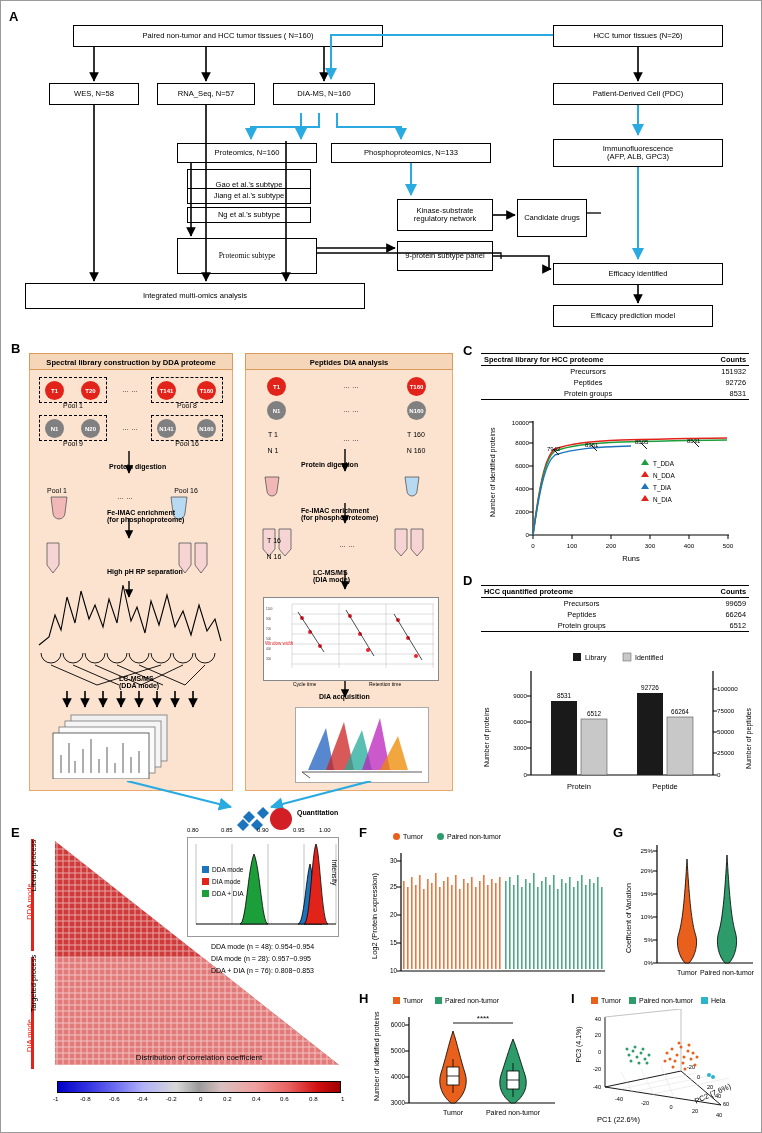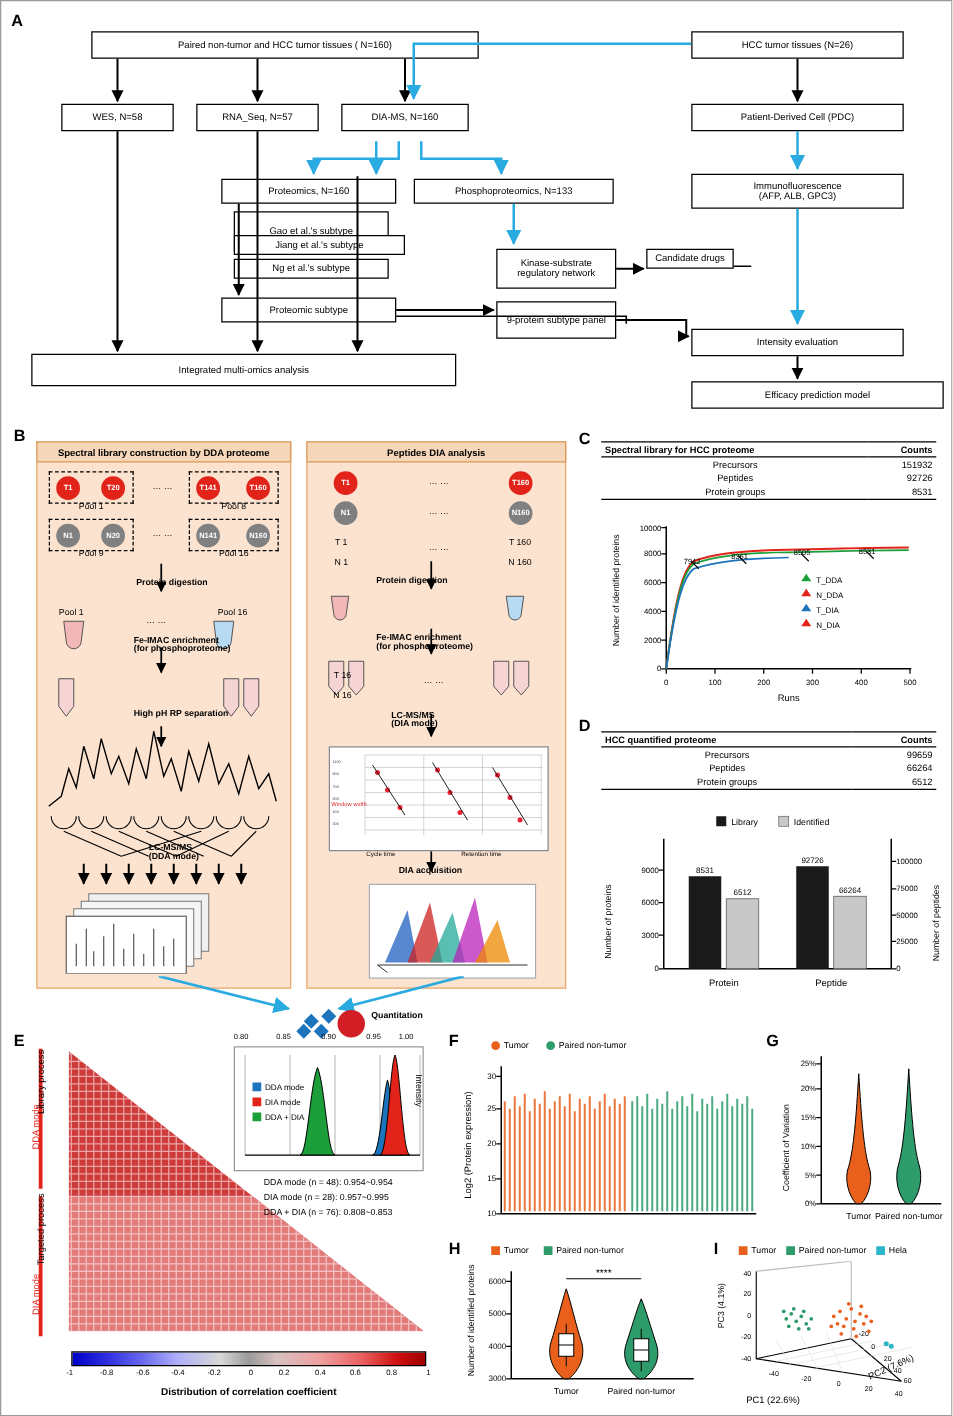--- a/index.html
+++ b/index.html
@@ -46,7 +46,7 @@
   <div class="abs box" style="left:186px;top:168px;width:124px;height:32px;">
     <span>Gao et al.'s subtype</span>
   </div>
-  <div class="abs box" style="left:186px;top:187px;width:137px;height:16px;">
+  <div class="abs box" style="left:186px;top:187px;width:124px;height:16px;">
     <span>Jiang et al.'s subtype</span>
   </div>
   <div class="abs box" style="left:186px;top:206px;width:124px;height:16px;">

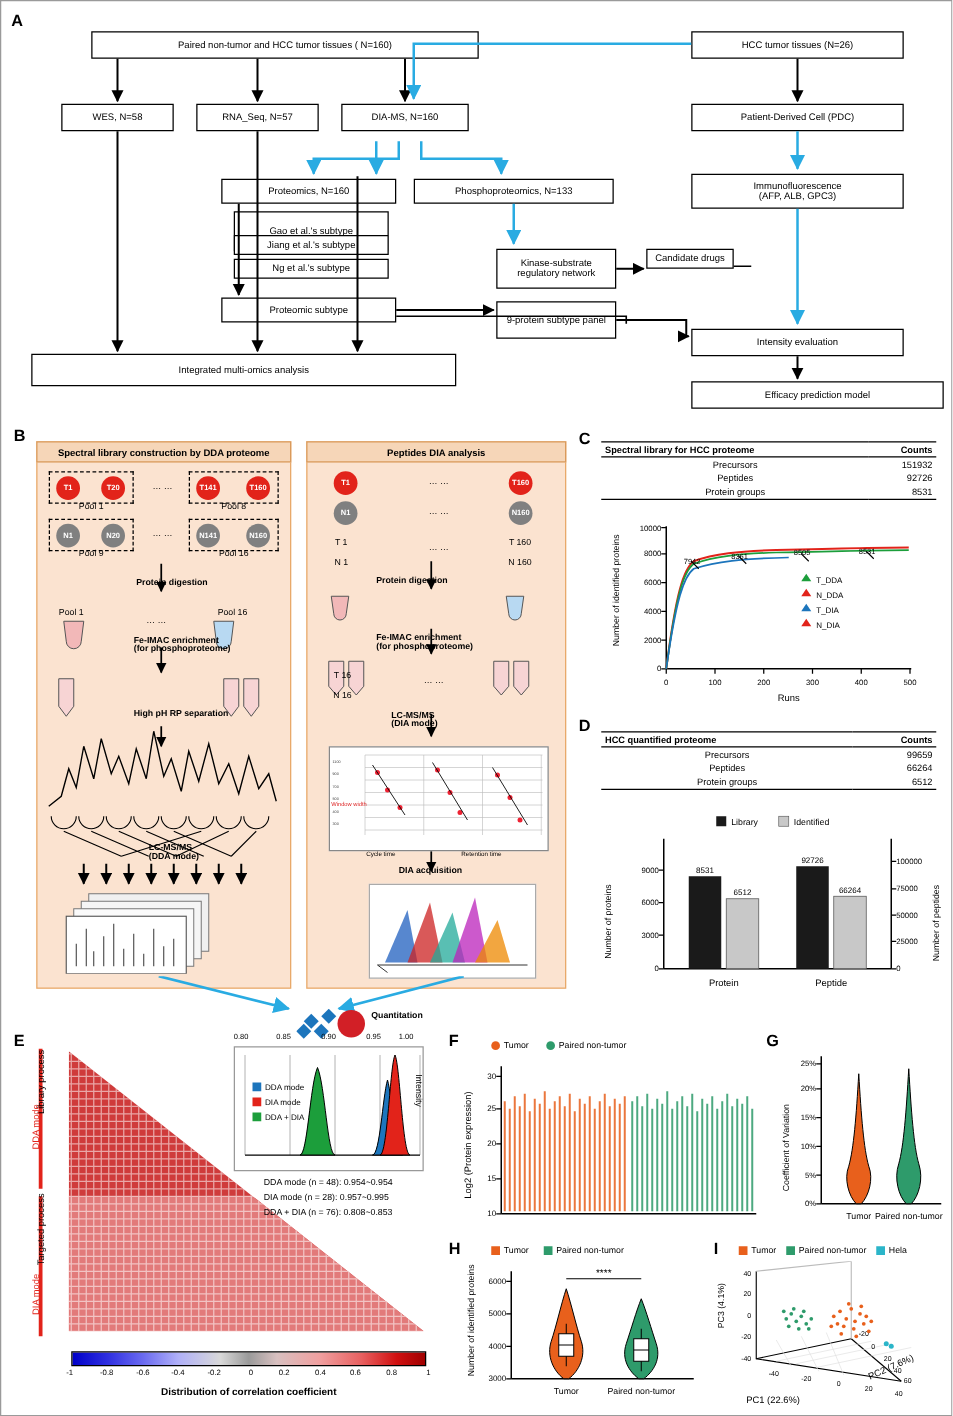--- a/index.html
+++ b/index.html
@@ -54,7 +54,7 @@
   </div>
 
   <div class="abs box" style="left:396px;top:198px;width:96px;height:32px;">Kinase-substrate regulatory network</div>
-  <div class="abs box" style="left:516px;top:198px;width:70px;height:16px;">Candidate drugs</div>
+  <div class="abs box" style="left:516px;top:198px;width:70px;height:38px;">Candidate drugs</div>
 
   <div class="abs box" style="left:176px;top:237px;width:140px;height:20px;">Proteomic subtype</div>
   <div class="abs box" style="left:396px;top:240px;width:96px;height:30px;">9-protein subtype panel</div>

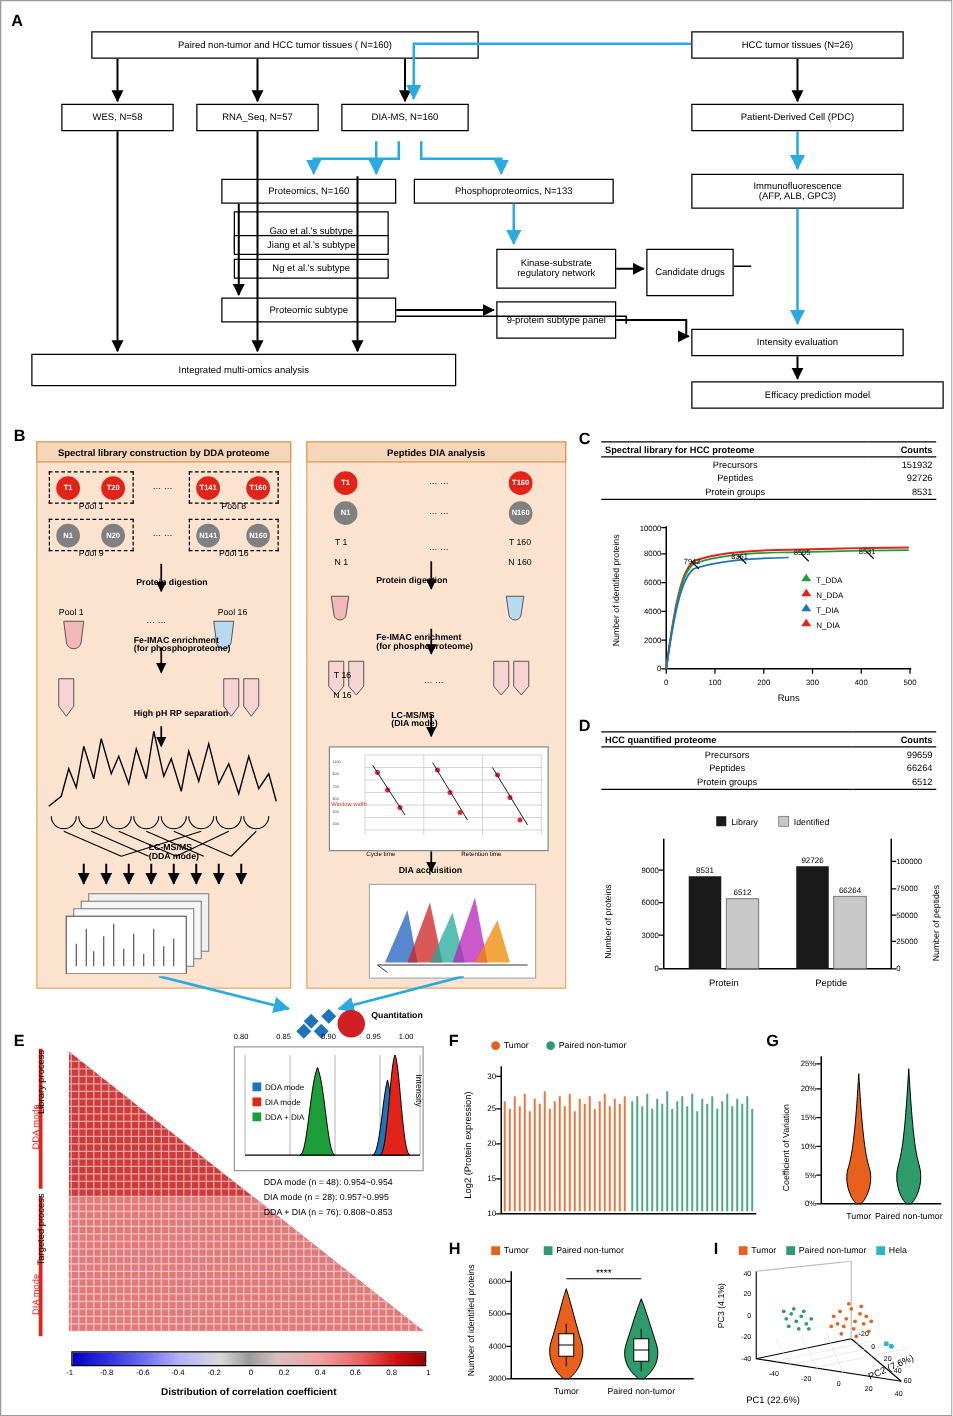--- a/index.html
+++ b/index.html
@@ -56,7 +56,7 @@
   <div class="abs box" style="left:396px;top:198px;width:96px;height:32px;">Kinase-substrate regulatory network</div>
   <div class="abs box" style="left:516px;top:198px;width:70px;height:38px;">Candidate drugs</div>
 
-  <div class="abs box" style="left:176px;top:237px;width:140px;height:20px;">Proteomic subtype</div>
+  <div class="abs box" style="left:176px;top:237px;width:140px;height:36px;font-family:Liberation Serif, serif;">Proteomic subtype</div>
   <div class="abs box" style="left:396px;top:240px;width:96px;height:30px;">9-protein subtype panel</div>
 
   <div class="abs box" style="left:24px;top:282px;width:340px;height:26px;">Integrated multi-omics analysis</div>

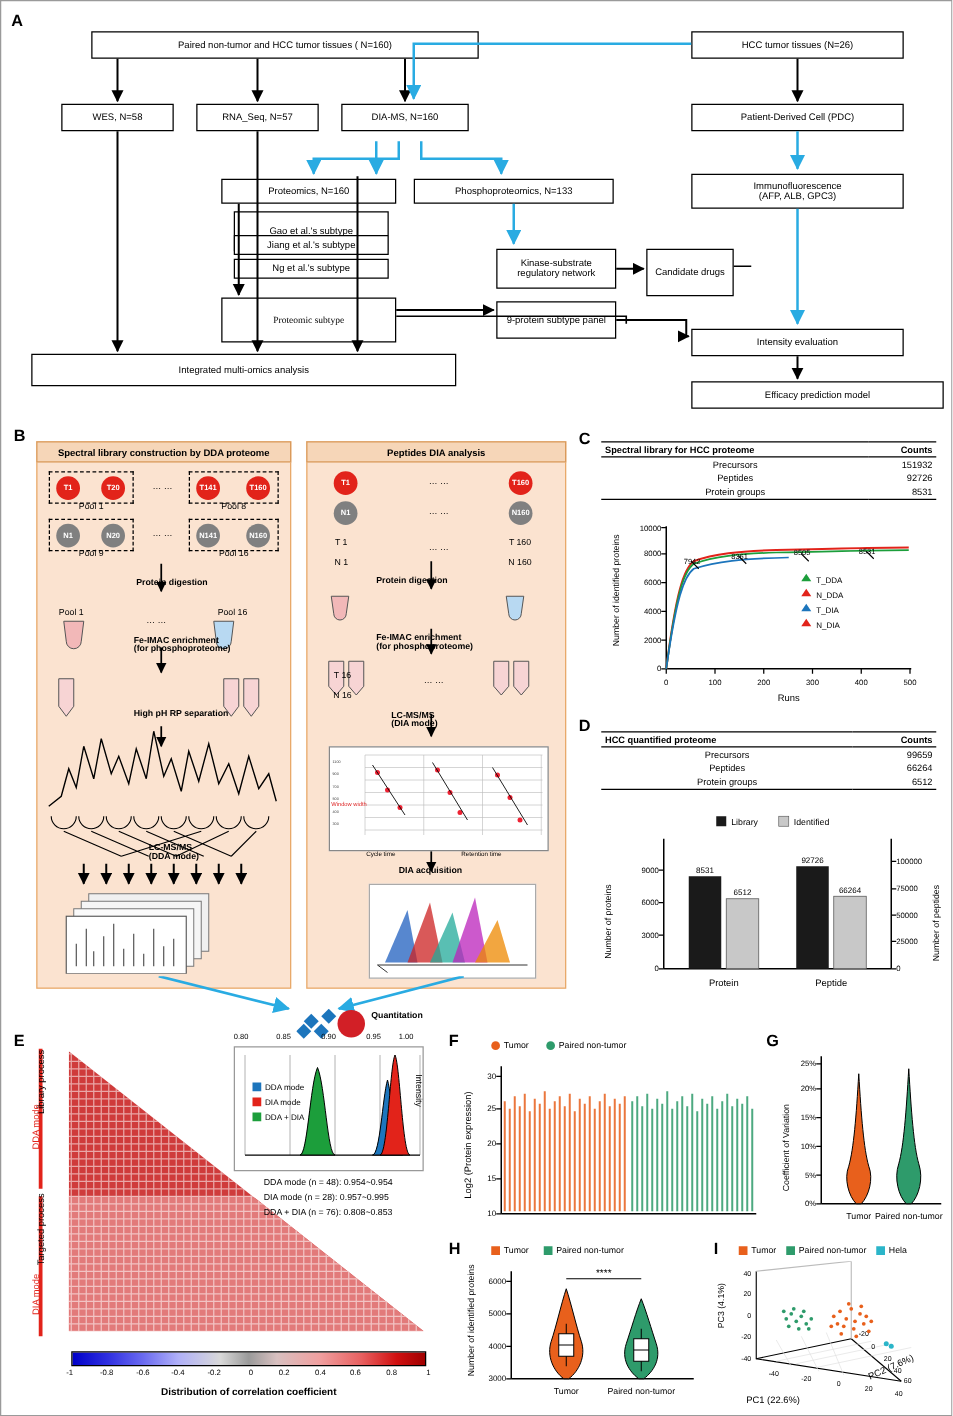--- a/index.html
+++ b/index.html
@@ -60,7 +60,7 @@
   <div class="abs box" style="left:396px;top:240px;width:96px;height:30px;">9-protein subtype panel</div>
 
   <div class="abs box" style="left:24px;top:282px;width:340px;height:26px;">Integrated multi-omics analysis</div>
-  <div class="abs box" style="left:552px;top:262px;width:170px;height:22px;">Intensity evaluation</div>
+  <div class="abs box" style="left:552px;top:262px;width:170px;height:22px;">Efficacy identified</div>
   <div class="abs box" style="left:552px;top:304px;width:202px;height:22px;">Efficacy prediction model</div>
 
   <svg class="abs" style="left:0;top:0;width:762px;height:340px;pointer-events:none;">

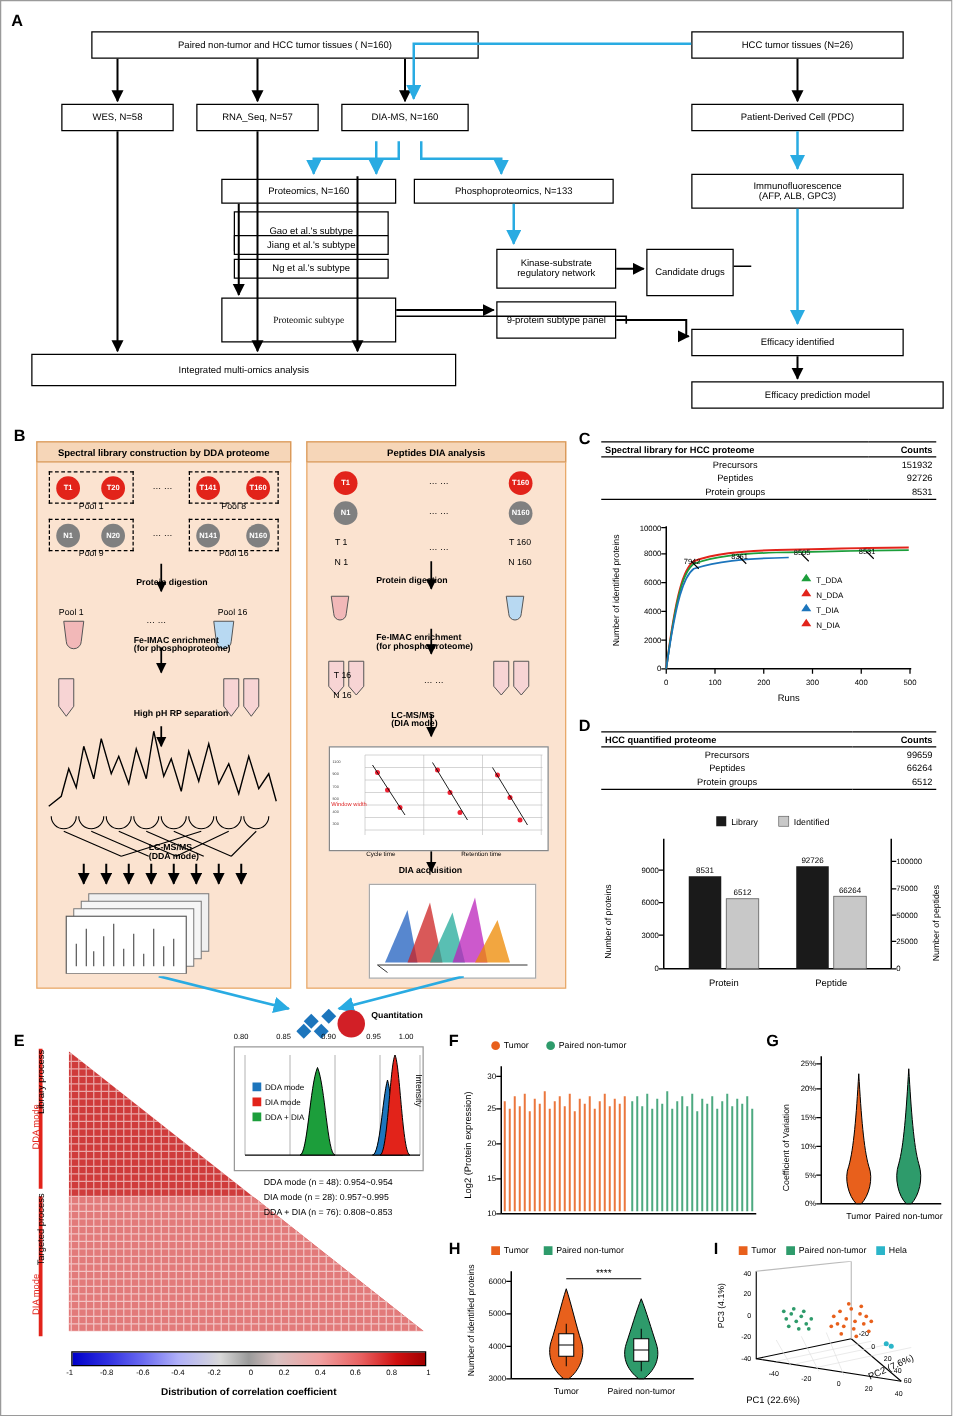--- a/index.html
+++ b/index.html
@@ -61,7 +61,7 @@
 
   <div class="abs box" style="left:24px;top:282px;width:340px;height:26px;">Integrated multi-omics analysis</div>
   <div class="abs box" style="left:552px;top:262px;width:170px;height:22px;">Efficacy identified</div>
-  <div class="abs box" style="left:552px;top:304px;width:202px;height:22px;">Efficacy prediction model</div>
+  <div class="abs box" style="left:552px;top:304px;width:160px;height:22px;">Efficacy prediction model</div>
 
   <svg class="abs" style="left:0;top:0;width:762px;height:340px;pointer-events:none;">
     <defs>

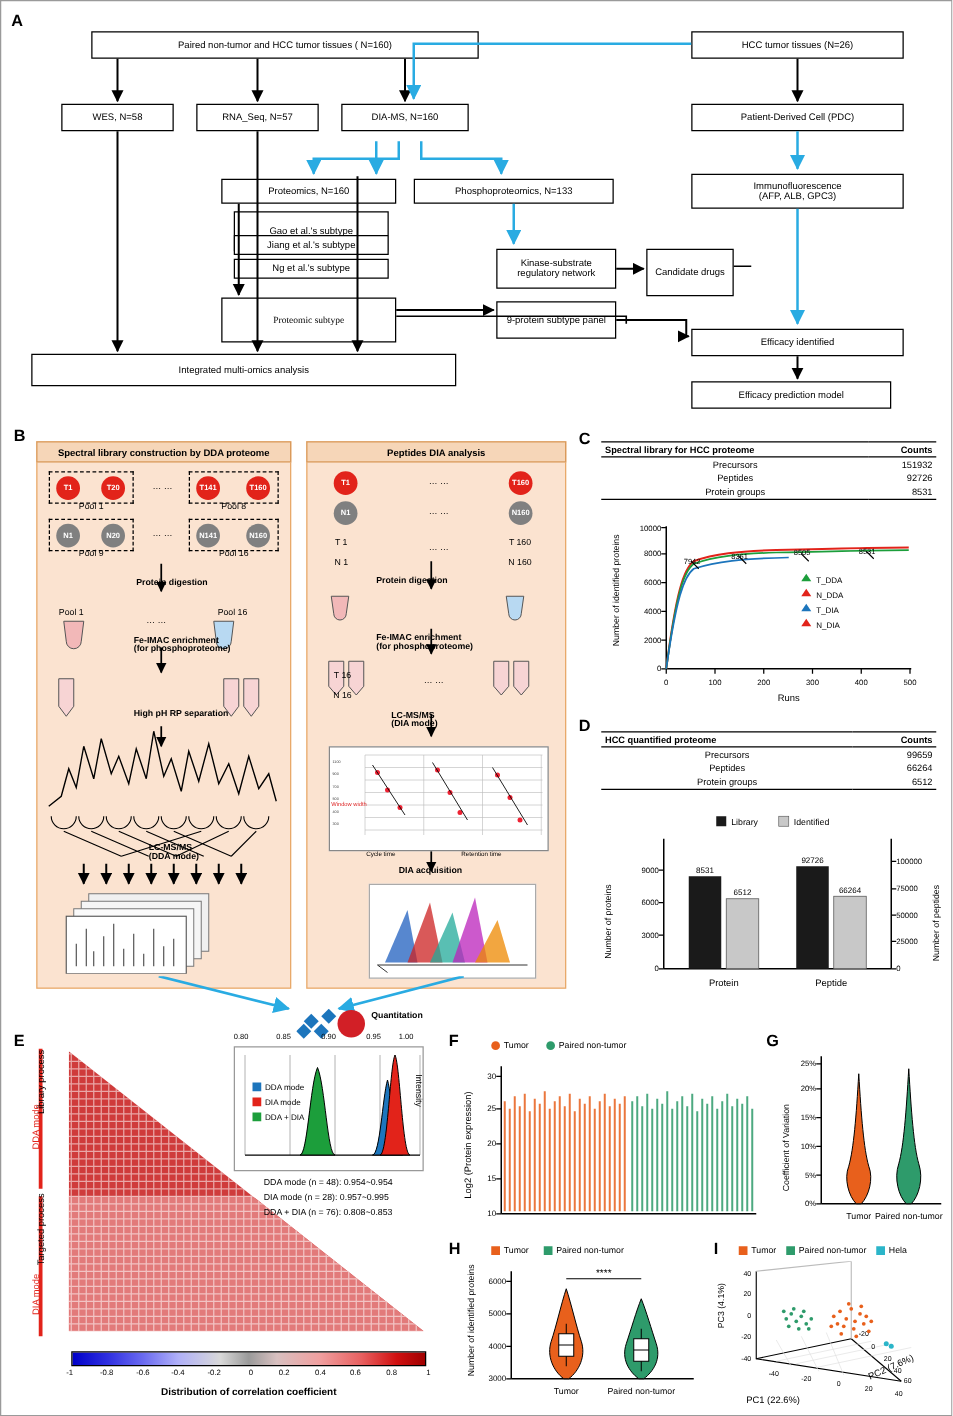--- a/index.html
+++ b/index.html
@@ -531,7 +531,7 @@
     <span class="abs" style="left:262px;">0.8</span>
     <span class="abs" style="left:294px;">1</span>
   </div>
-  <div class="abs" style="left:56px;top:1108px;width:284px;text-align:center;font-size:8px;font-weight:bold;">Distribution of correlation coefficient</div>
+  <div class="abs" style="left:56px;top:1052px;width:284px;text-align:center;font-size:8px;font-weight:normal;">Distribution of correlation coefficient</div>
 
   <div class="abs panel-letter" style="left:358px;top:824px;">F</div>
   <div class="abs" style="left:392px;top:832px;width:220px;display:flex;gap:14px;">

